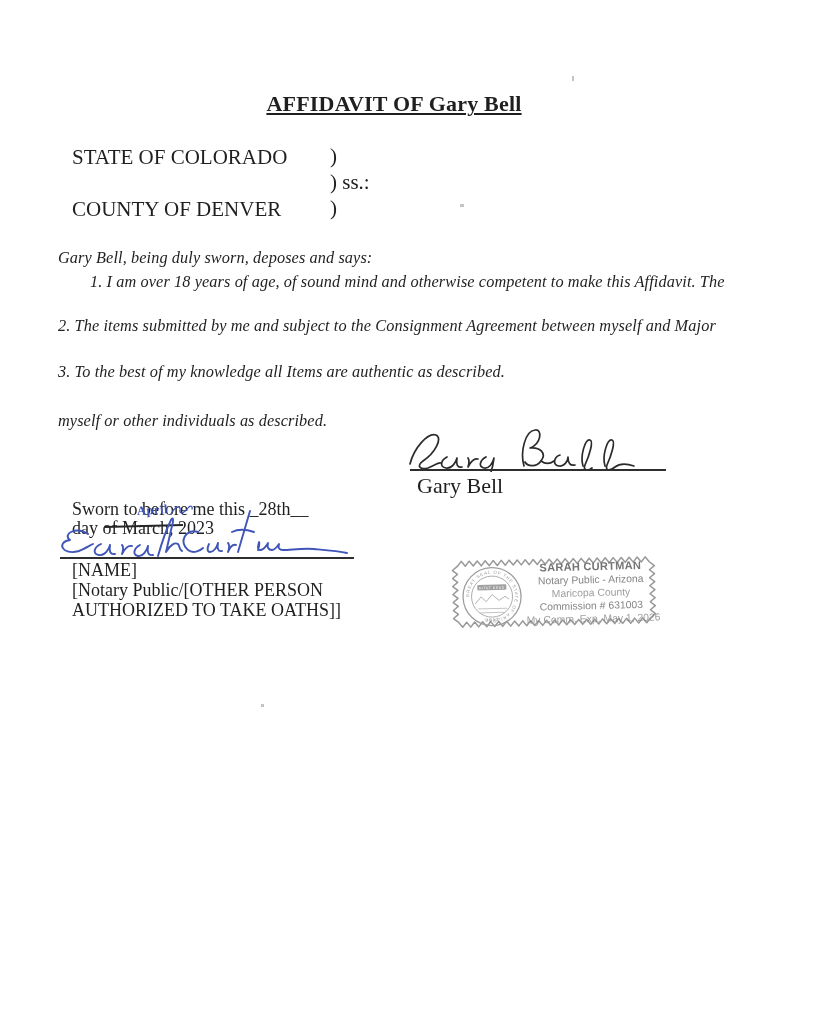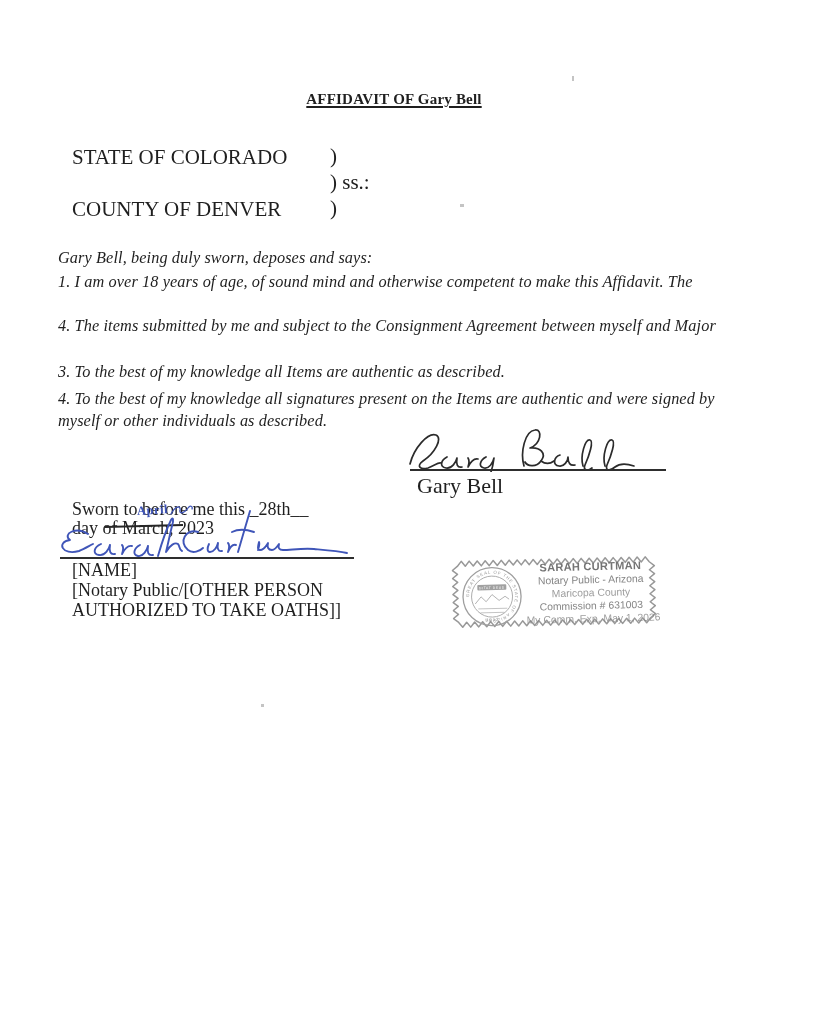--- a/index.html
+++ b/index.html
@@ -11,7 +11,7 @@
   
   .doc-title{
     top:91px;left:394px;transform:translateX(-50%);
-    font-size:15px;font-weight:bold;white-space:nowrap;
+    font-size:22px;font-weight:bold;white-space:nowrap;
     text-decoration:underline;text-decoration-thickness:1.6px;text-underline-offset:2px;
     letter-spacing:.2px;
   }

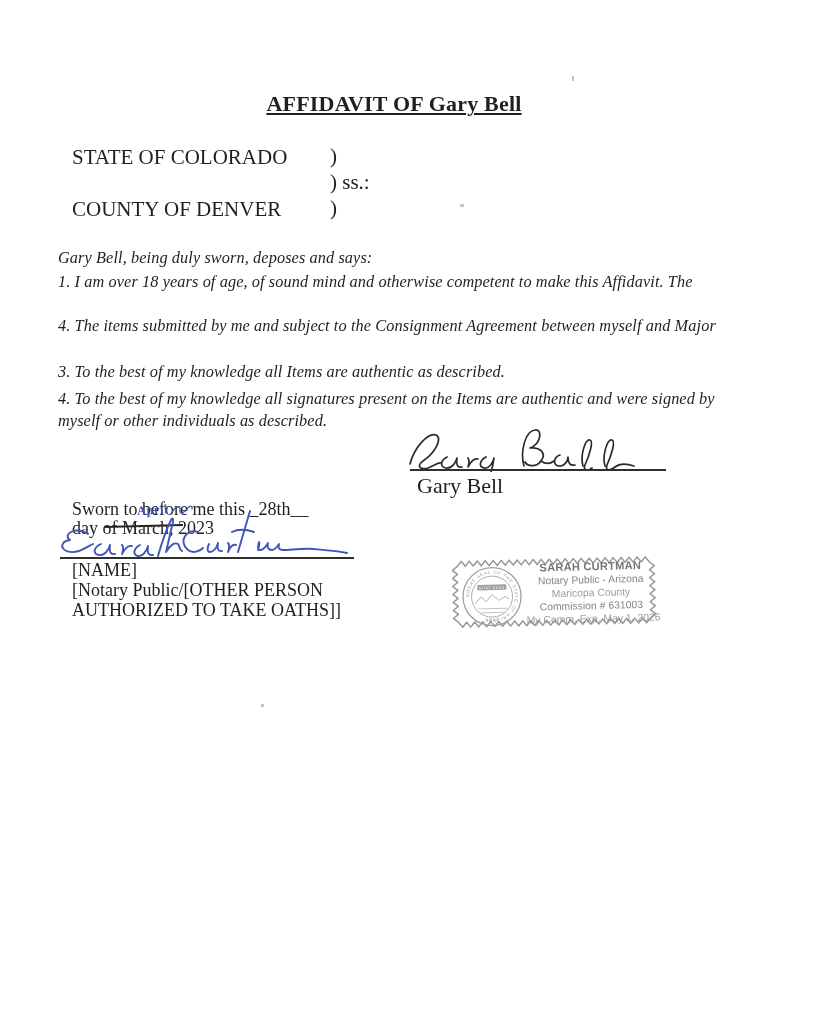--- a/index.html
+++ b/index.html
@@ -62,7 +62,7 @@
 
 <div class="abs body-text" style="top:247px;">Gary Bell, being duly sworn, deposes and says:</div>
 
-<div class="abs body-text" style="top:271px;">
+<div class="abs body-text" style="top:271px;margin-left:32px;">
   <span>1. I am over 18 years of age, of sound mind and otherwise competent to make this Affidavit. The</span><br>
 </div>
 

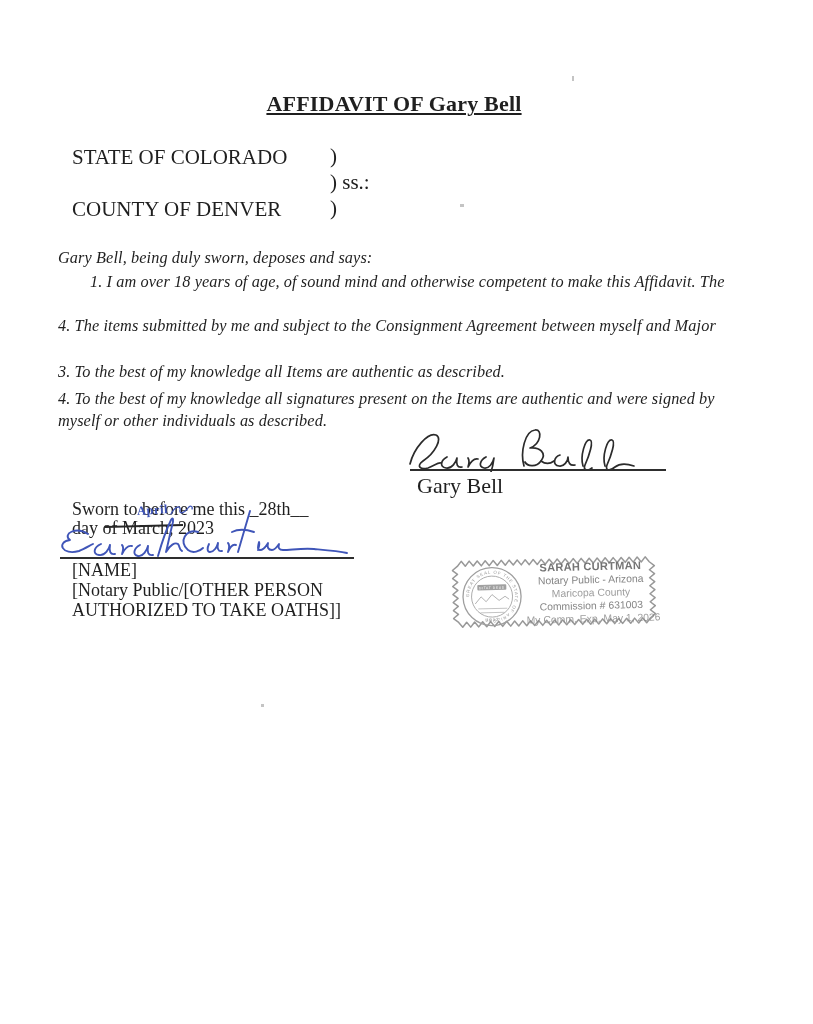--- a/index.html
+++ b/index.html
@@ -67,7 +67,7 @@
 </div>
 
 <div class="abs body-text" style="top:315px;">
-  <span>4. The items submitted by me and subject to the Consignment Agreement between myself and Major</span><br>
+  <span>2. The items submitted by me and subject to the Consignment Agreement between myself and Major</span><br>
 </div>
 
 <div class="abs body-text" style="top:361px;">

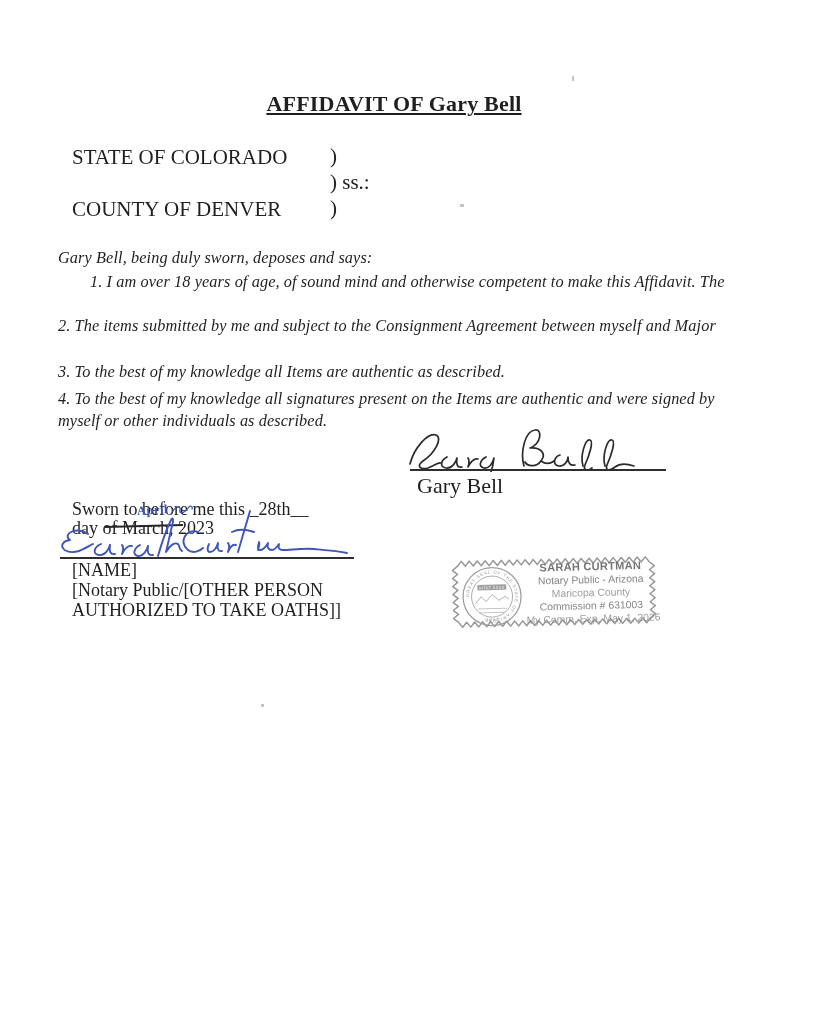--- a/index.html
+++ b/index.html
@@ -75,7 +75,7 @@
 </div>
 
 <div class="abs body-text" style="top:388px;">
-  <span>4. To the best of my knowledge all signatures present on the Items are authentic and were signed by</span><br>
+  <br>
   <span>myself or other individuals as described.</span>
 </div>
 

